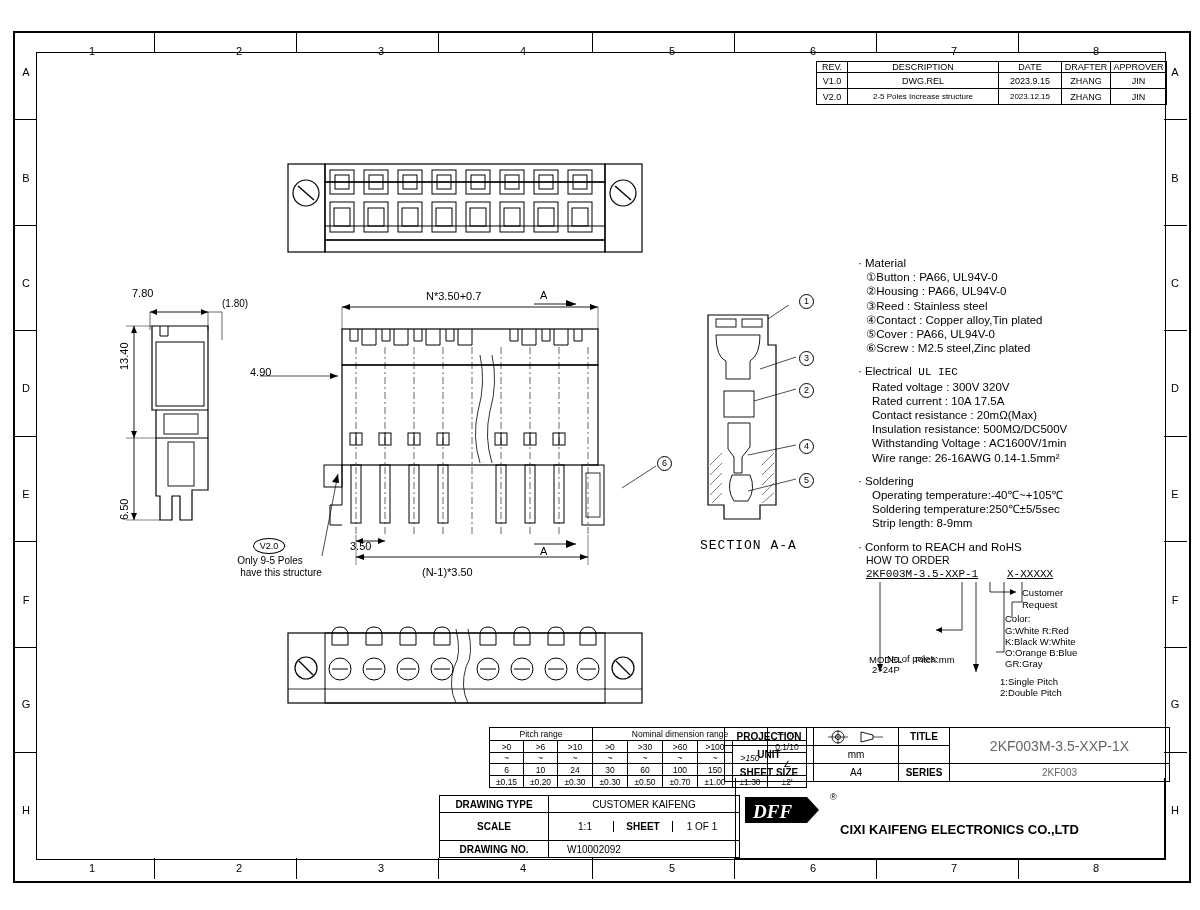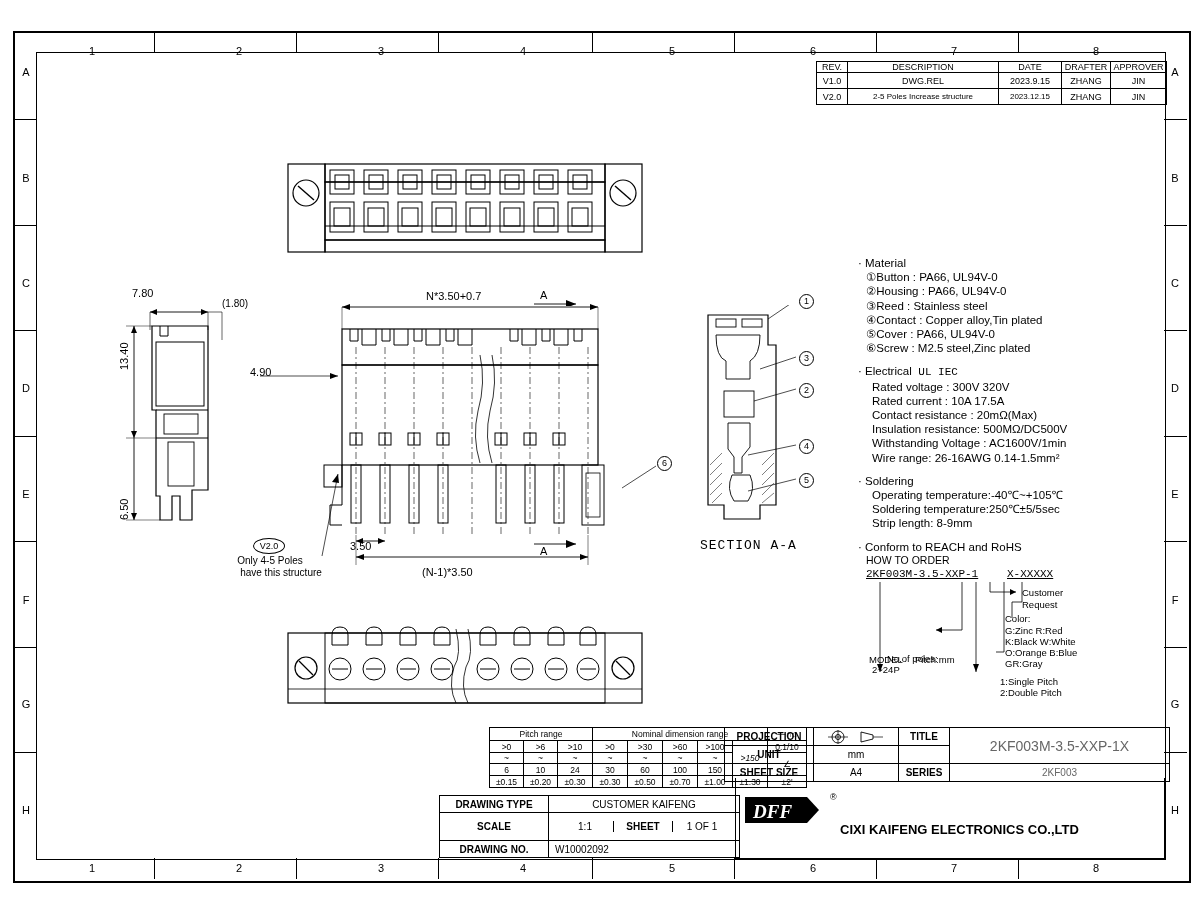--- a/index.html
+++ b/index.html
@@ -318,7 +318,7 @@
   <div class="dim" style="left:540px;top:545px;">A</div>
 
   <div class="abs" style="left:253px;top:538px;width:30px;height:14px;border:1px solid #000;border-radius:50%;font-size:9px;text-align:center;line-height:14px;">V2.0</div>
-  <div class="note" style="left:195px;top:555px;width:150px;">Only 4-5 Poles</div>
+  <div class="note" style="left:195px;top:555px;width:150px;">Only 9-5 Poles</div>
   <div class="note" style="left:206px;top:567px;width:150px;">have this structure</div>
   <svg class="abs" style="left:320px;top:470px;" width="30" height="90">
     <line x1="2" y1="86" x2="18" y2="4" stroke="#000" stroke-width="0.7"></line>

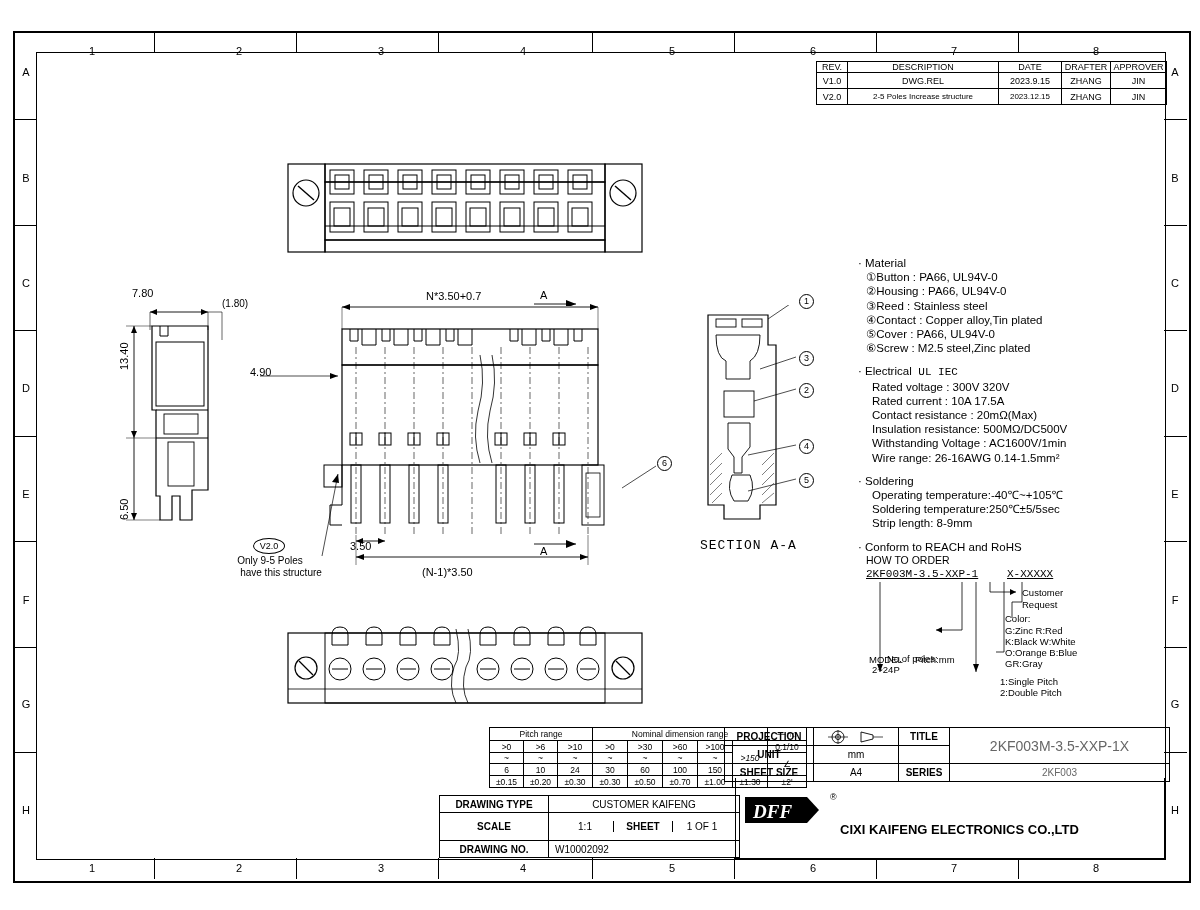--- a/index.html
+++ b/index.html
@@ -452,7 +452,7 @@
 
   <div class="order" style="left:1022px;top:587px;">Customer<br>Request</div>
   <div class="order" style="left:1005px;top:613px;">Color:</div>
-  <div class="order" style="left:1005px;top:625px;">G:Zinc      R:Red</div>
+  <div class="order" style="left:1005px;top:625px;">G:White      R:Red</div>
   <div class="order" style="left:1005px;top:636px;">K:Black      W:White</div>
   <div class="order" style="left:1005px;top:647px;">O:Orange   B:Blue</div>
   <div class="order" style="left:1005px;top:658px;">GR:Gray</div>

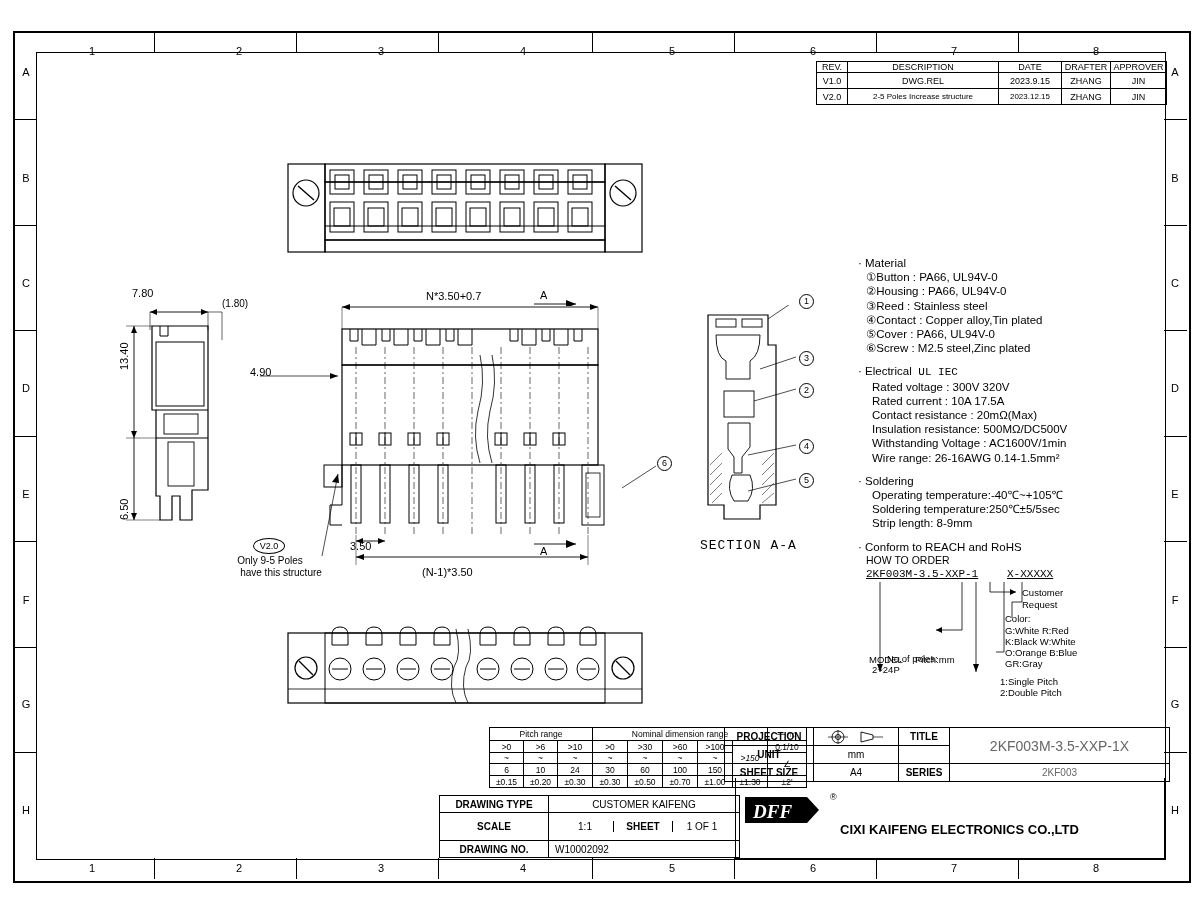--- a/index.html
+++ b/index.html
@@ -536,7 +536,7 @@
     </tr>
     <tr>
       <td style="height:16px;font-weight:bold;">DRAWING NO.</td>
-      <td style="text-align:left;padding-left:6px;">W10002092</td>
+      <td style="text-align:left;padding-left:18px;">W10002092</td>
     </tr>
   </tbody>
     </table>

